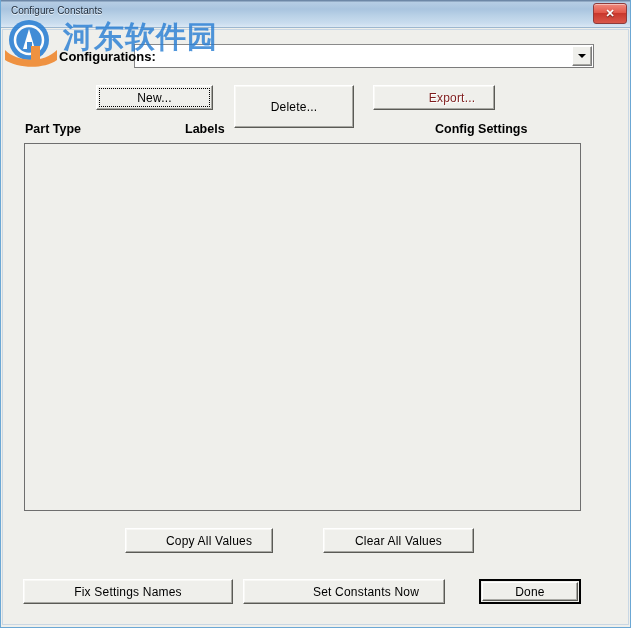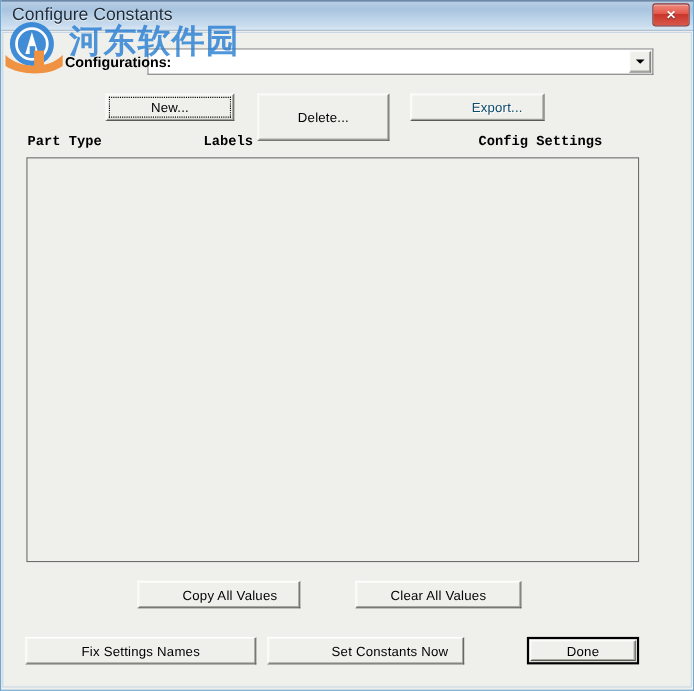--- a/index.html
+++ b/index.html
@@ -56,7 +56,7 @@
     position: absolute;
     left: 10px;
     top: 5px;
-    font-size: 16px;
+    font-size: 10px;
     color: #1c2a3a;
     font-family: "Liberation Sans", sans-serif;
     white-space: nowrap;

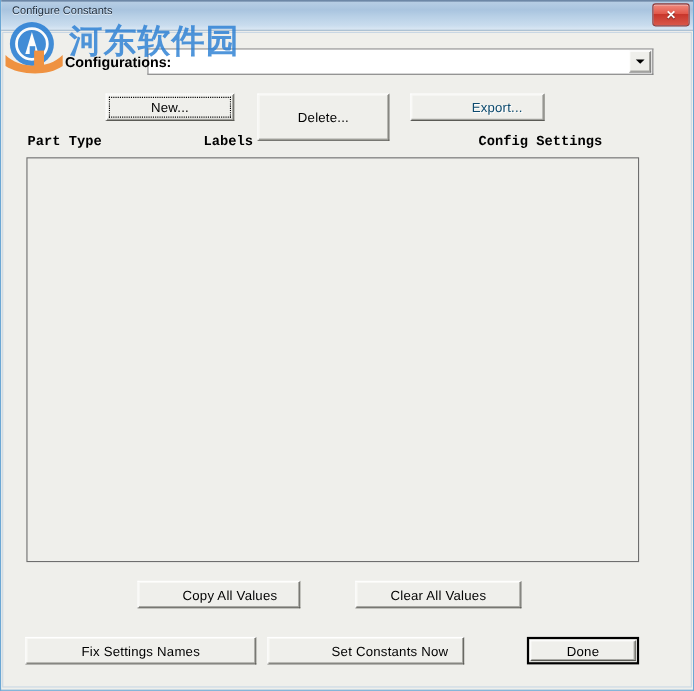--- a/index.html
+++ b/index.html
@@ -219,7 +219,7 @@
     pointer-events: none;
   }
   .btn.disabled {
-    color: #0c4a6e;
+    color: #7f1d1d;
     text-shadow: 1px 1px 0 #ffffff;
     cursor: default;
     padding-left: 36px;

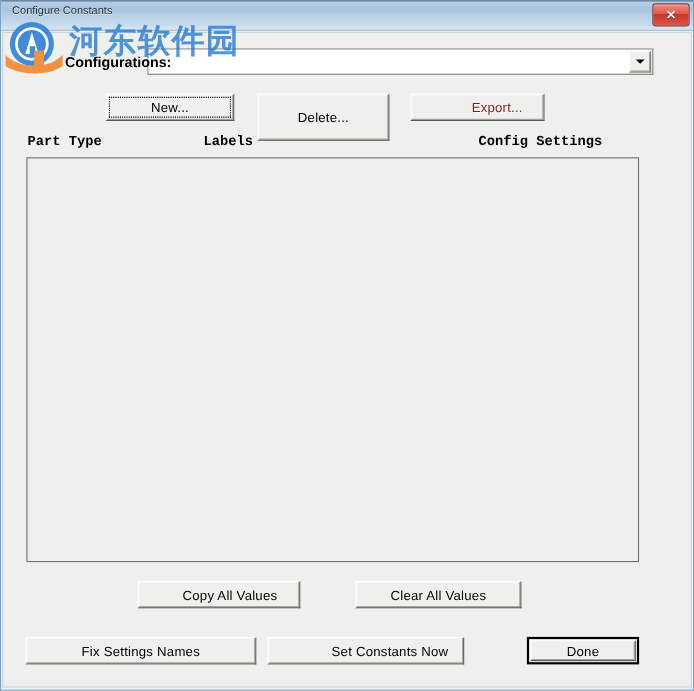--- a/index.html
+++ b/index.html
@@ -244,7 +244,7 @@
     font-size: 12.5px;
     font-weight: bold;
     color: #000000;
-    font-family: Liberation Mono, monospace;
+    font-family: Liberation Sans, sans-serif;
     white-space: nowrap;
   }
 

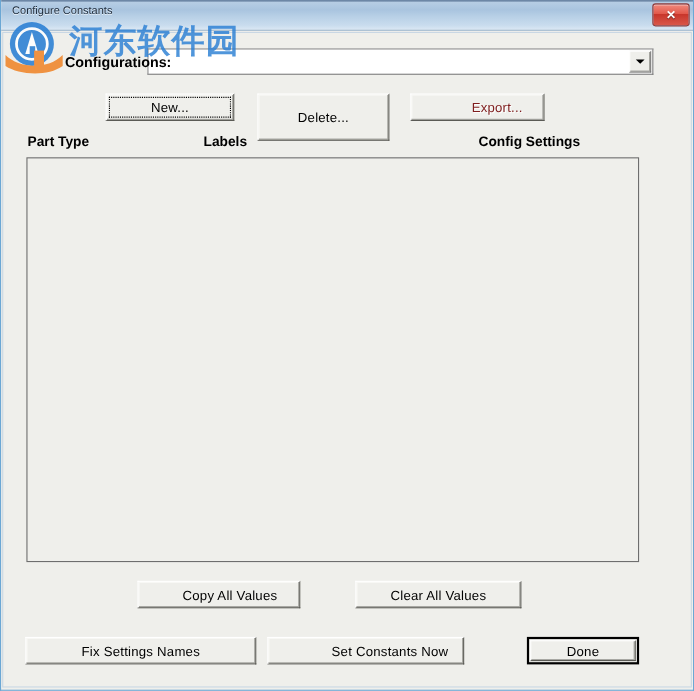--- a/index.html
+++ b/index.html
@@ -321,7 +321,7 @@
   <div class="btn" style="left:22px; top:579px; width:210px; height:25px;">
     <span>Fix Settings Names</span>
   </div>
-  <div class="btn" style="left:242px; top:579px; width:179px; height:25px;padding-left:44px;">
+  <div class="btn" style="left:242px; top:579px; width:202px; height:25px;padding-left:44px;">
     <span>Set Constants Now</span>
   </div>
   <div class="btn default" style="left:478px; top:579px; width:102px; height:25px;">

